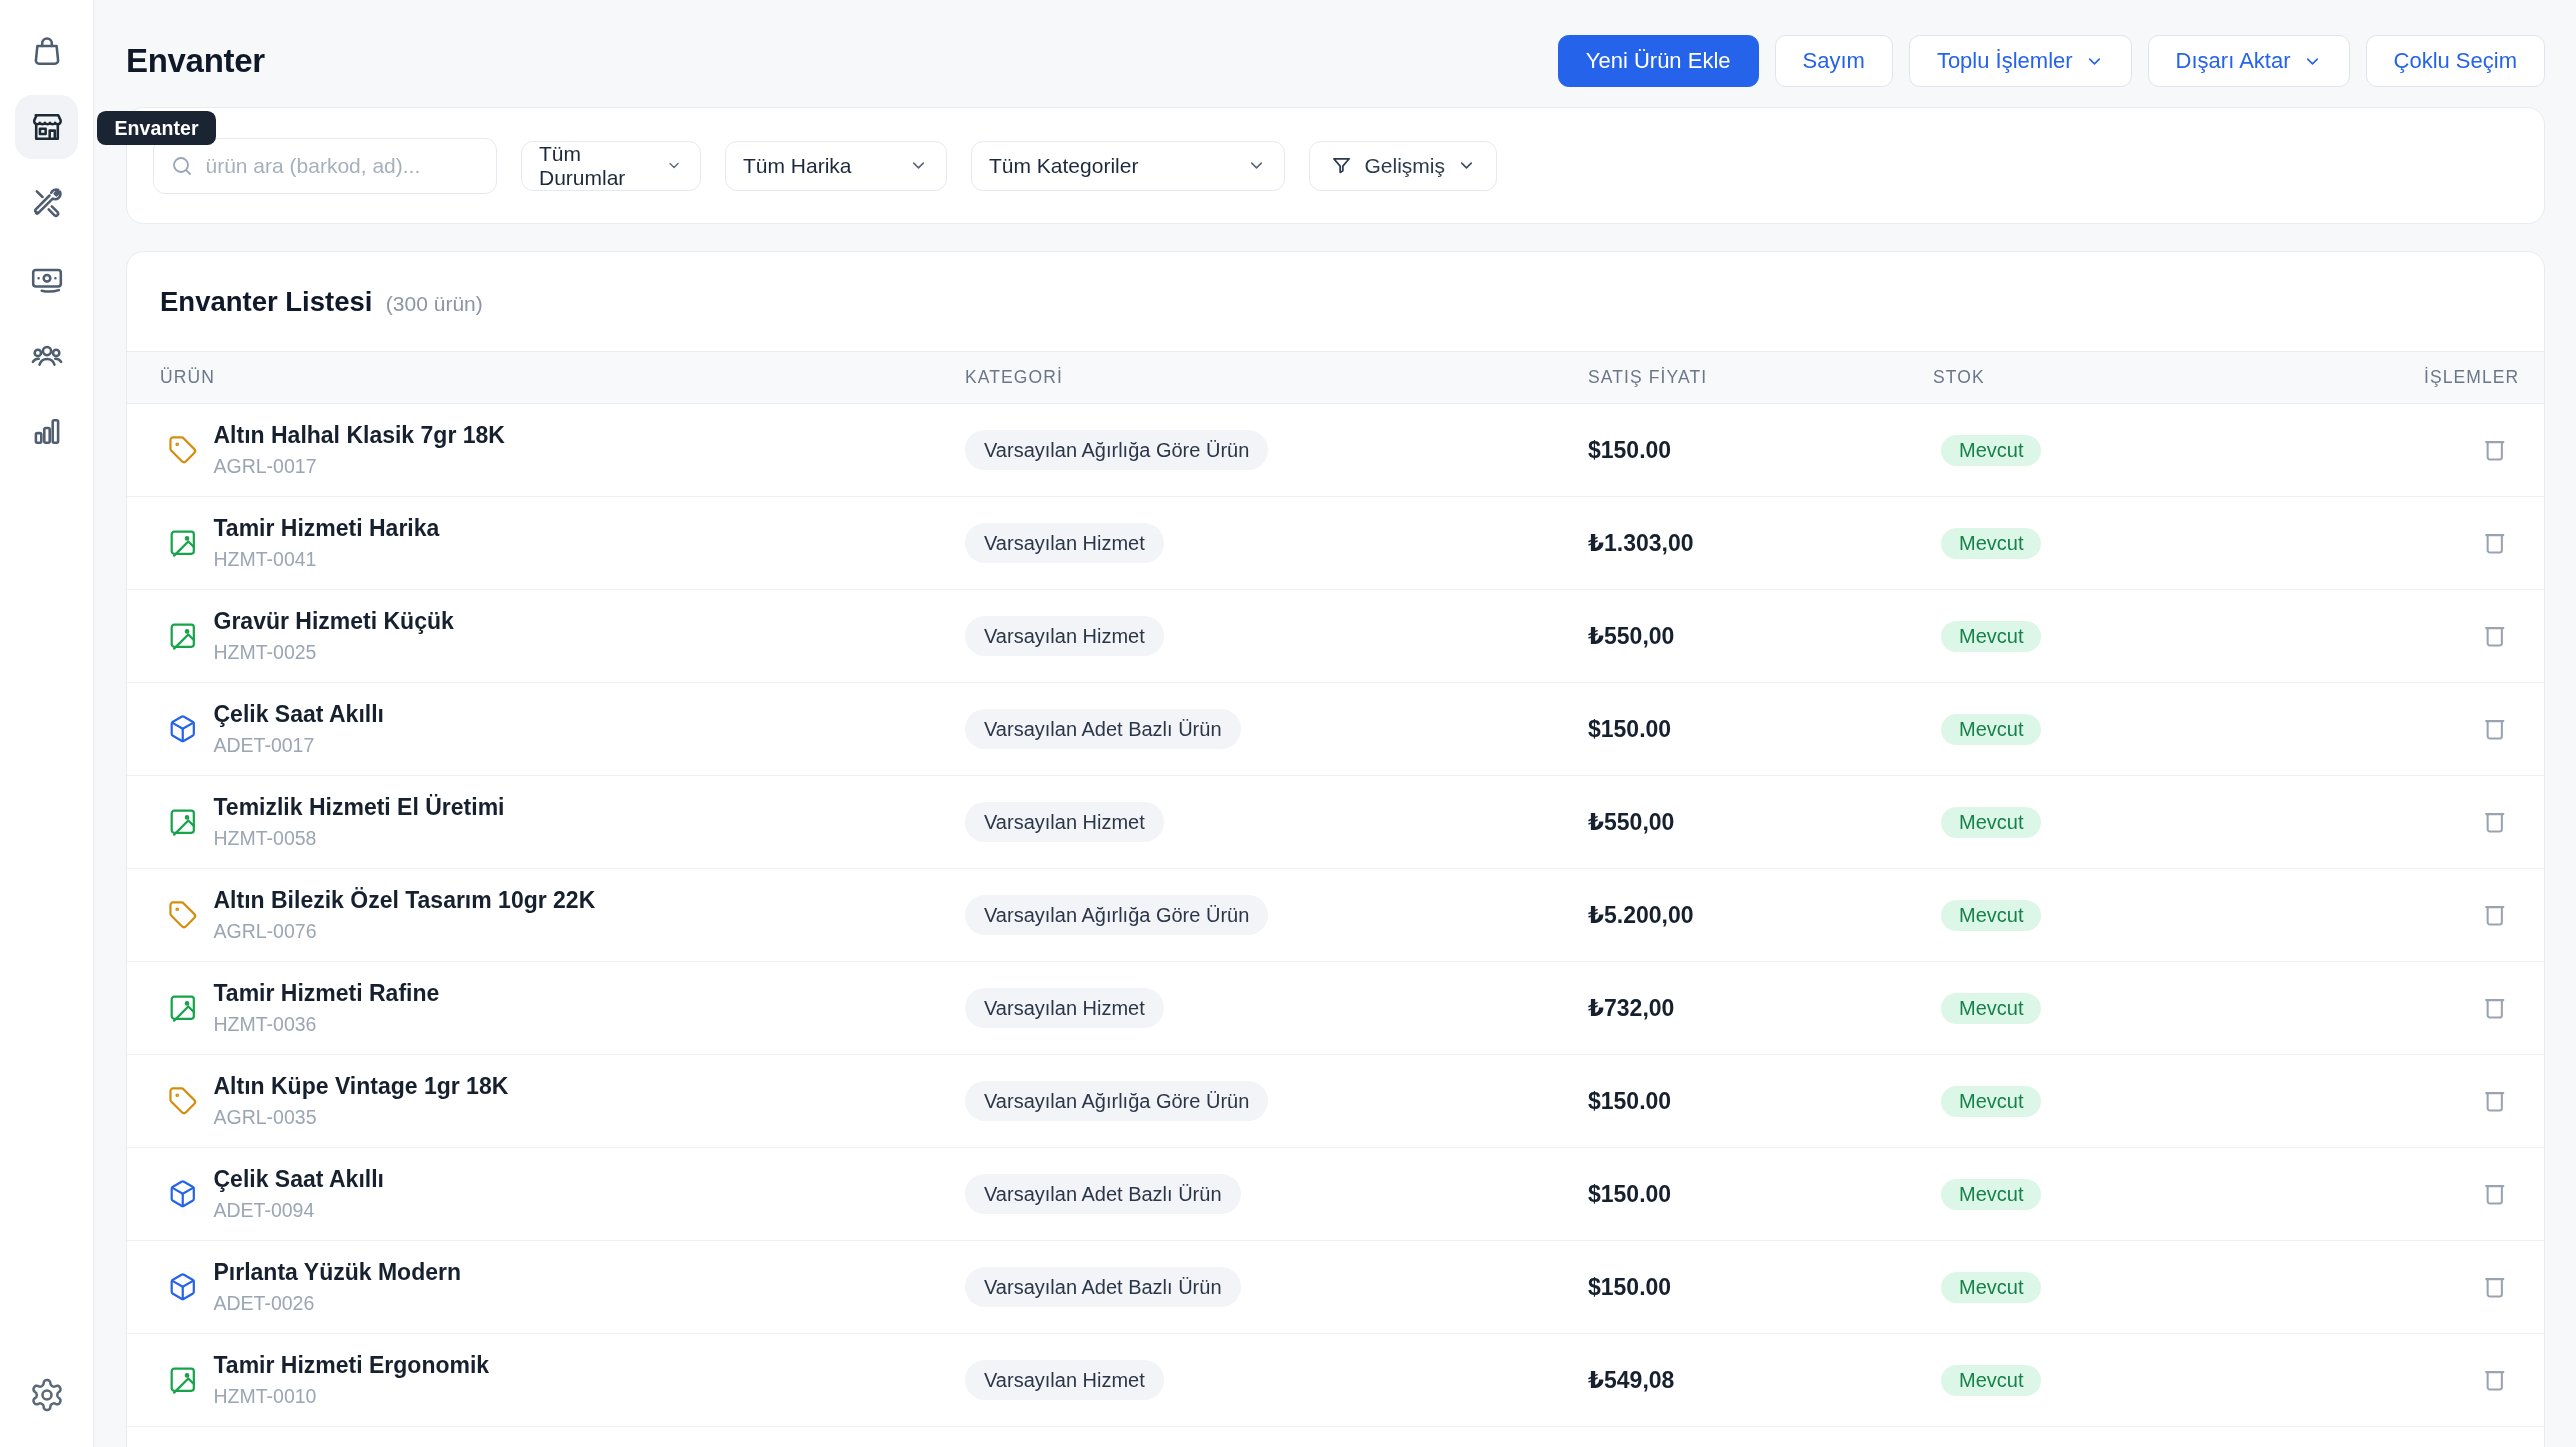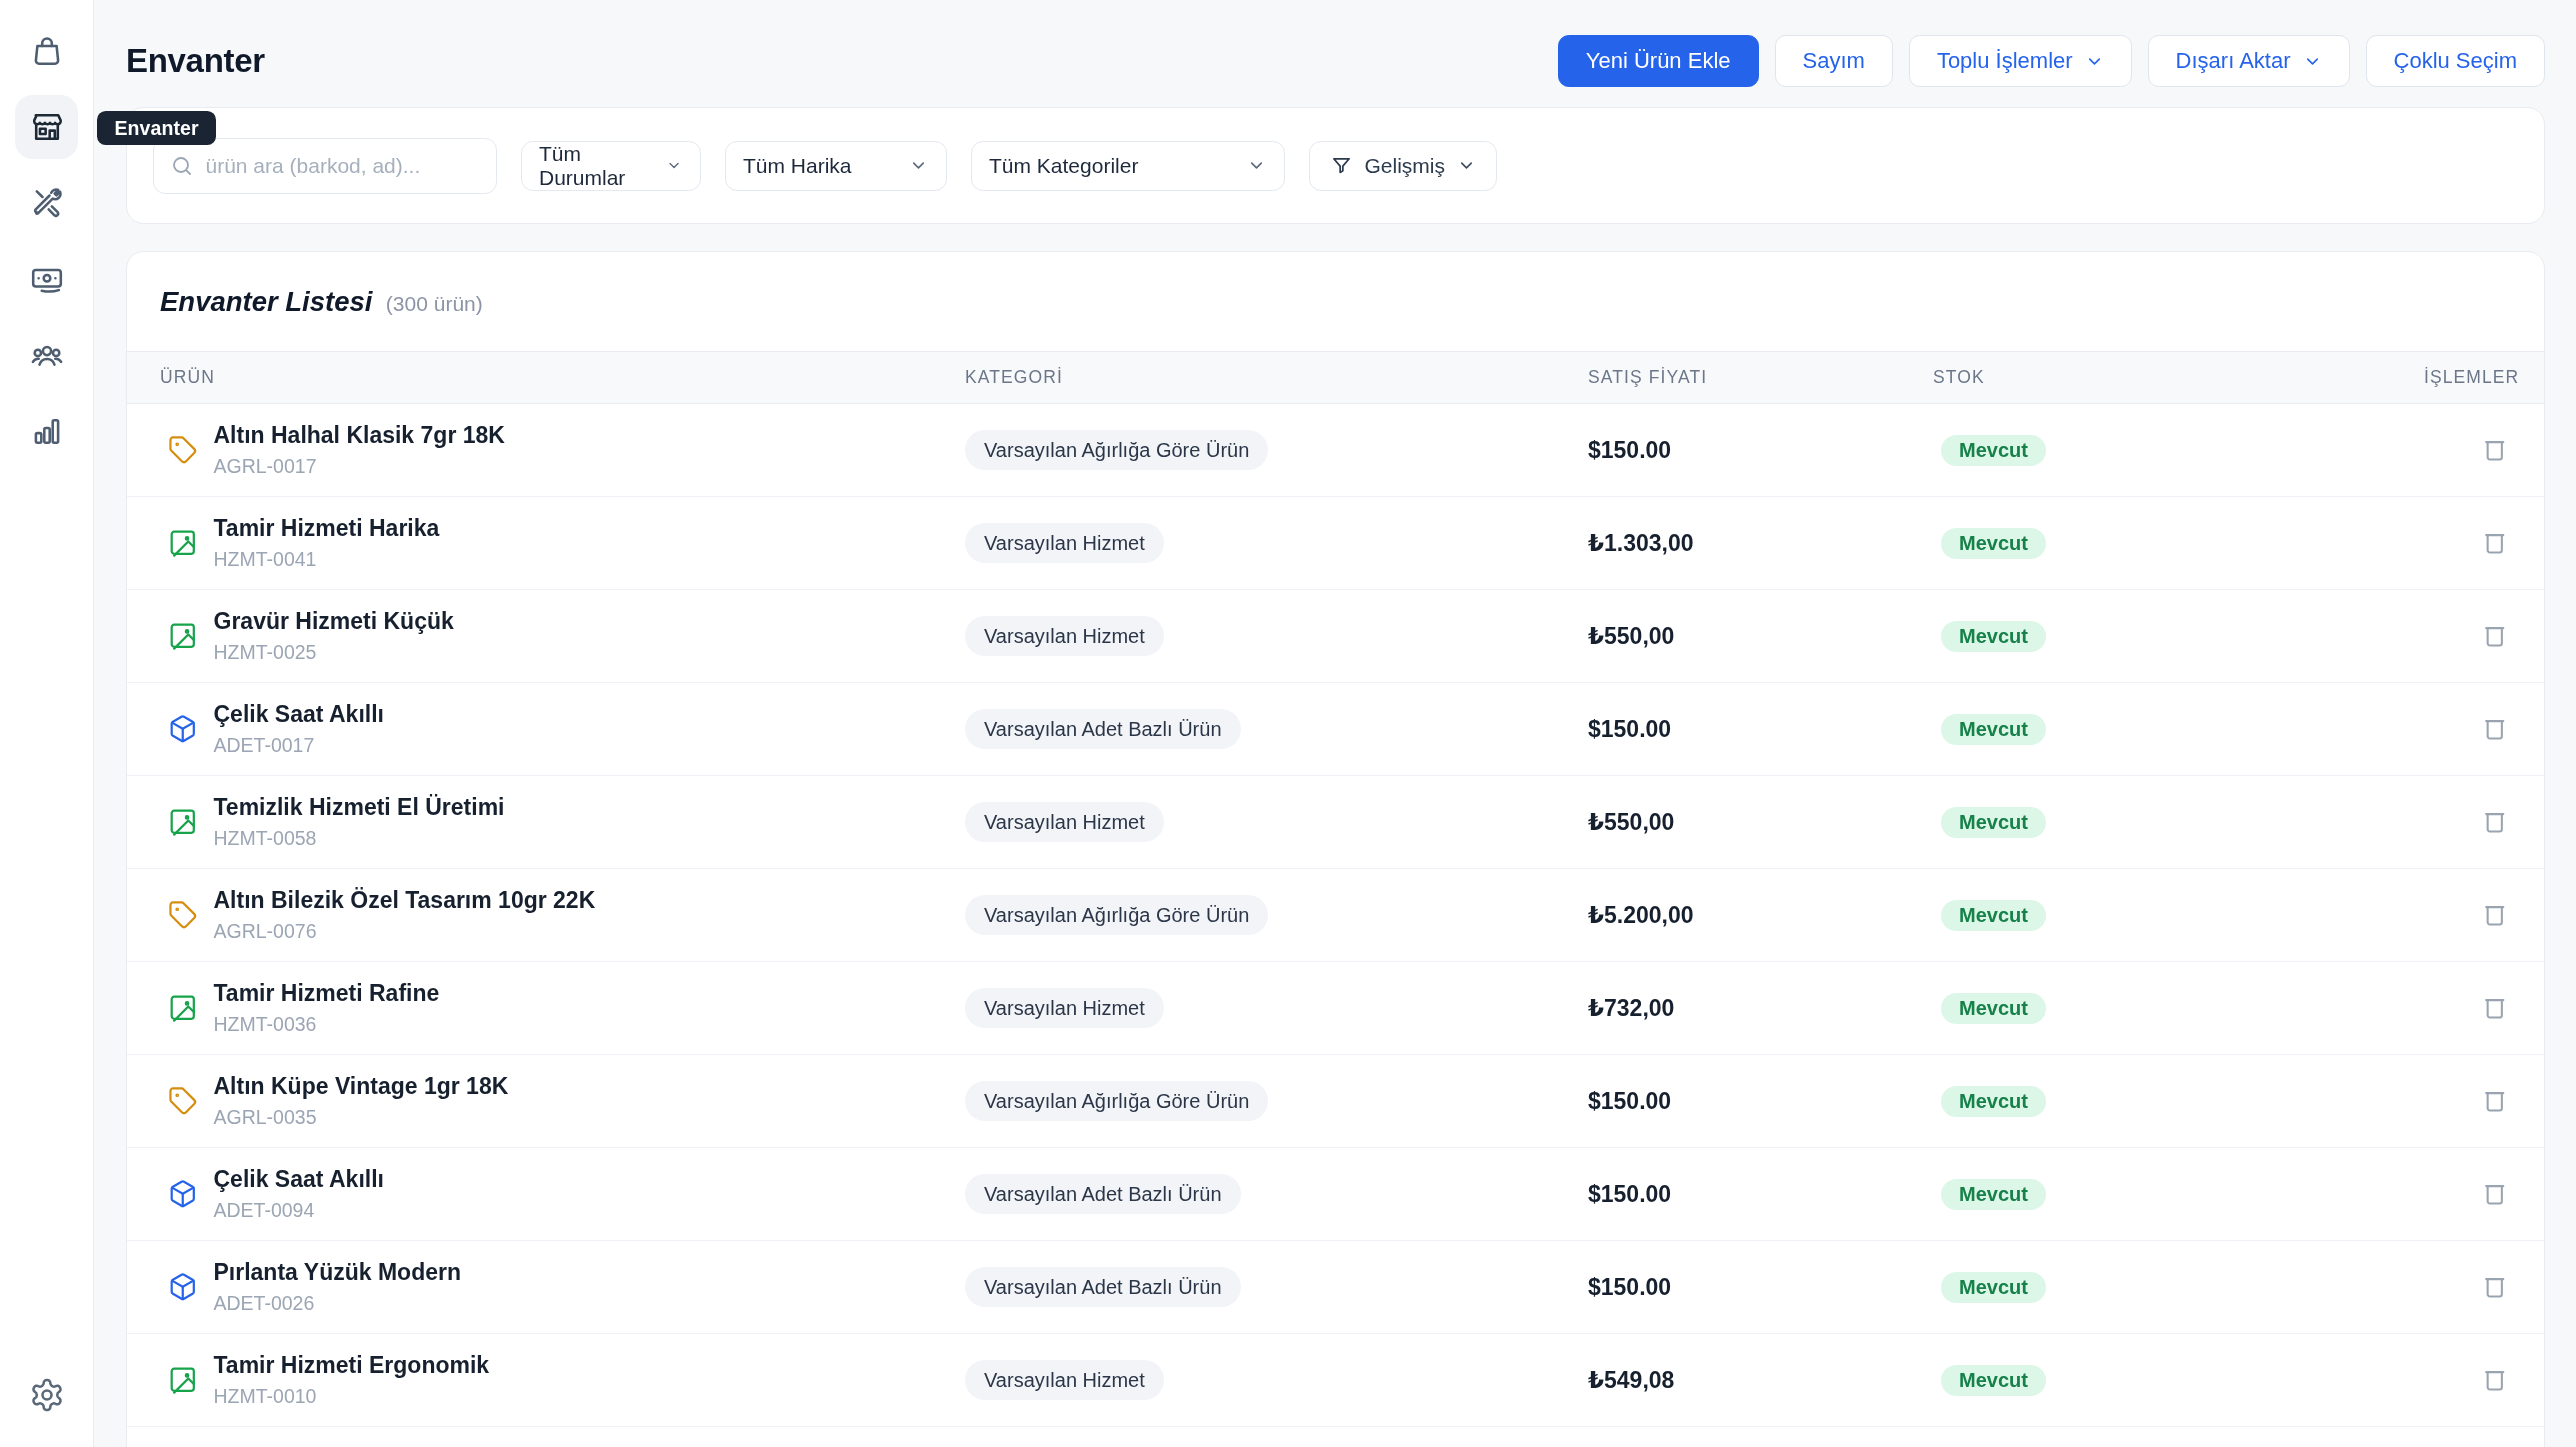--- a/index.html
+++ b/index.html
@@ -91,7 +91,7 @@
     border-radius:17.5px; overflow:hidden;
   }
   .card-head { padding:34px 33px 33px 33px; display:flex; align-items:baseline; gap:13.4px; }
-  .tc-title { font-size:27.5px; font-weight:700; color:#10192a;font-style:italic; }
+  .tc-title { font-size:27.5px; font-weight:700; color:#10192a; }
   .tc-count { font-size:21px; color:#8b95a5; }
 
   .thead {

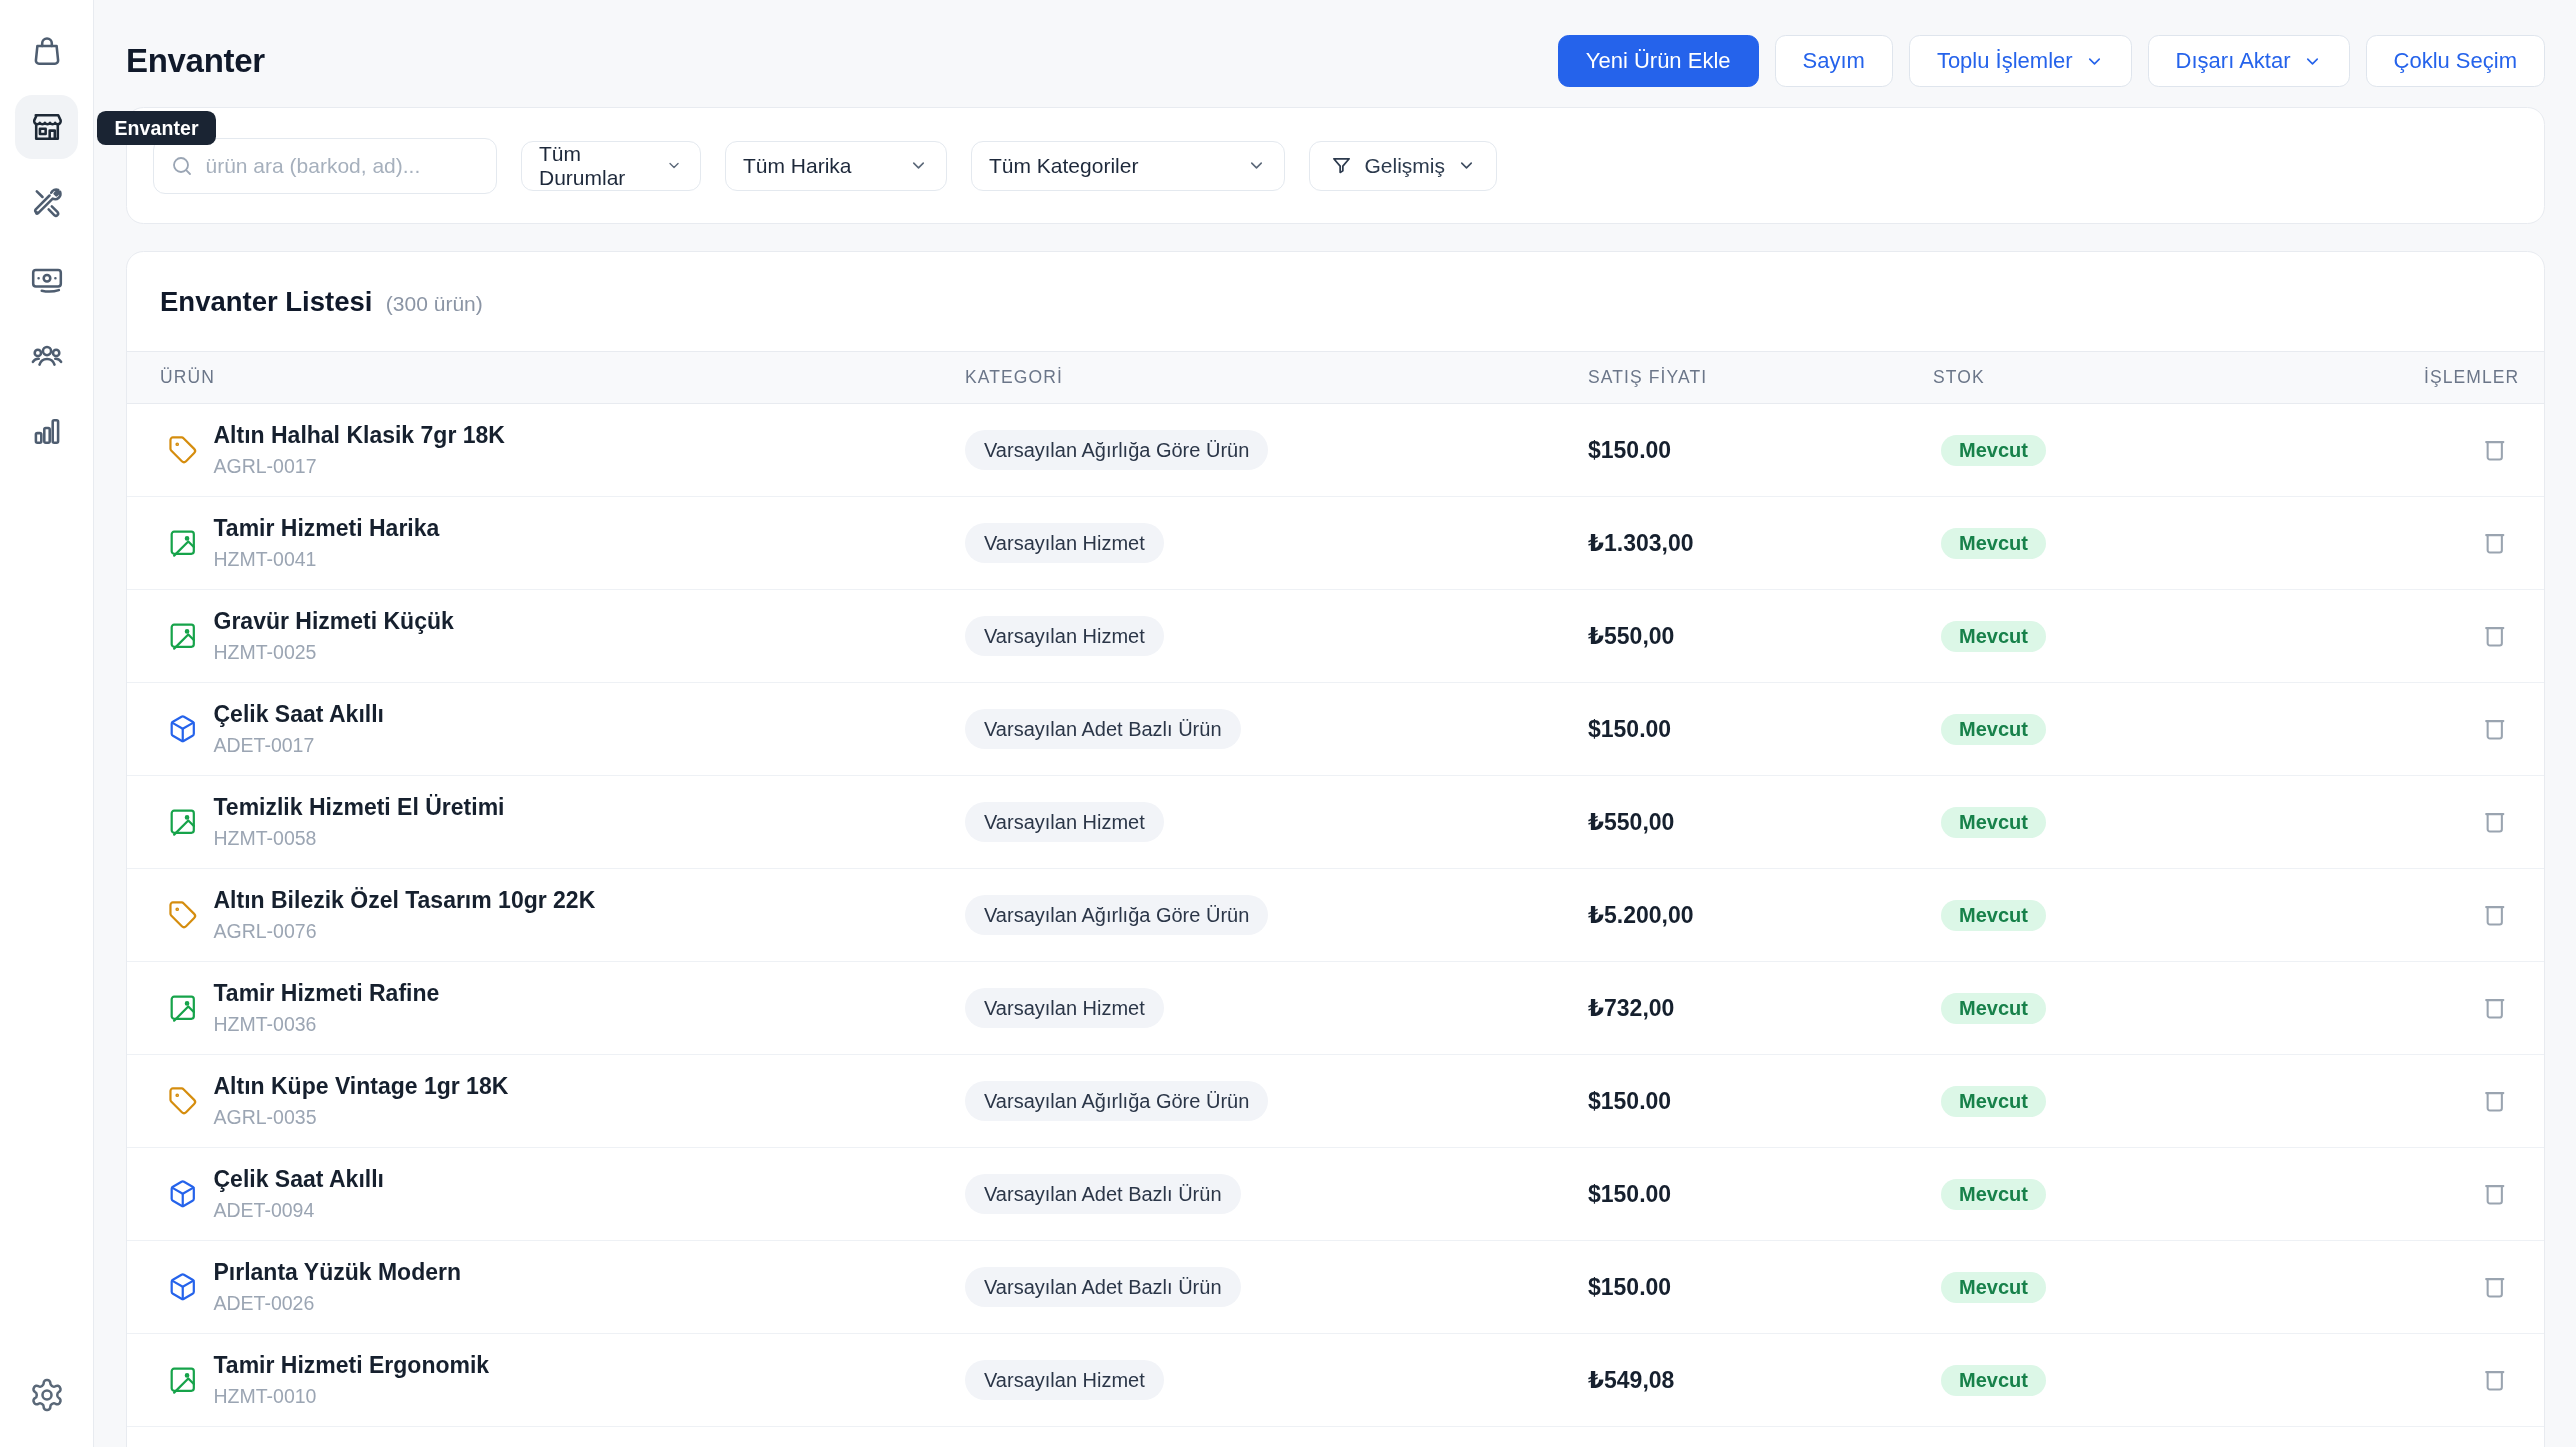--- a/index.html
+++ b/index.html
@@ -118,7 +118,7 @@
   }
   .price { font-size:23px; font-weight:700; color:#16202e; }
   .stock-badge {
-    display:inline-block; background:#dcf7e7; color:#17814a; font-weight:700;
+    display:inline-block; background:#dcf7e7; color:#17814a; font-weight:400;
     font-size:20px; padding:4px 18px; border-radius:671px; margin-left:8px;
   }
   .cell-actions { text-align:right; }

